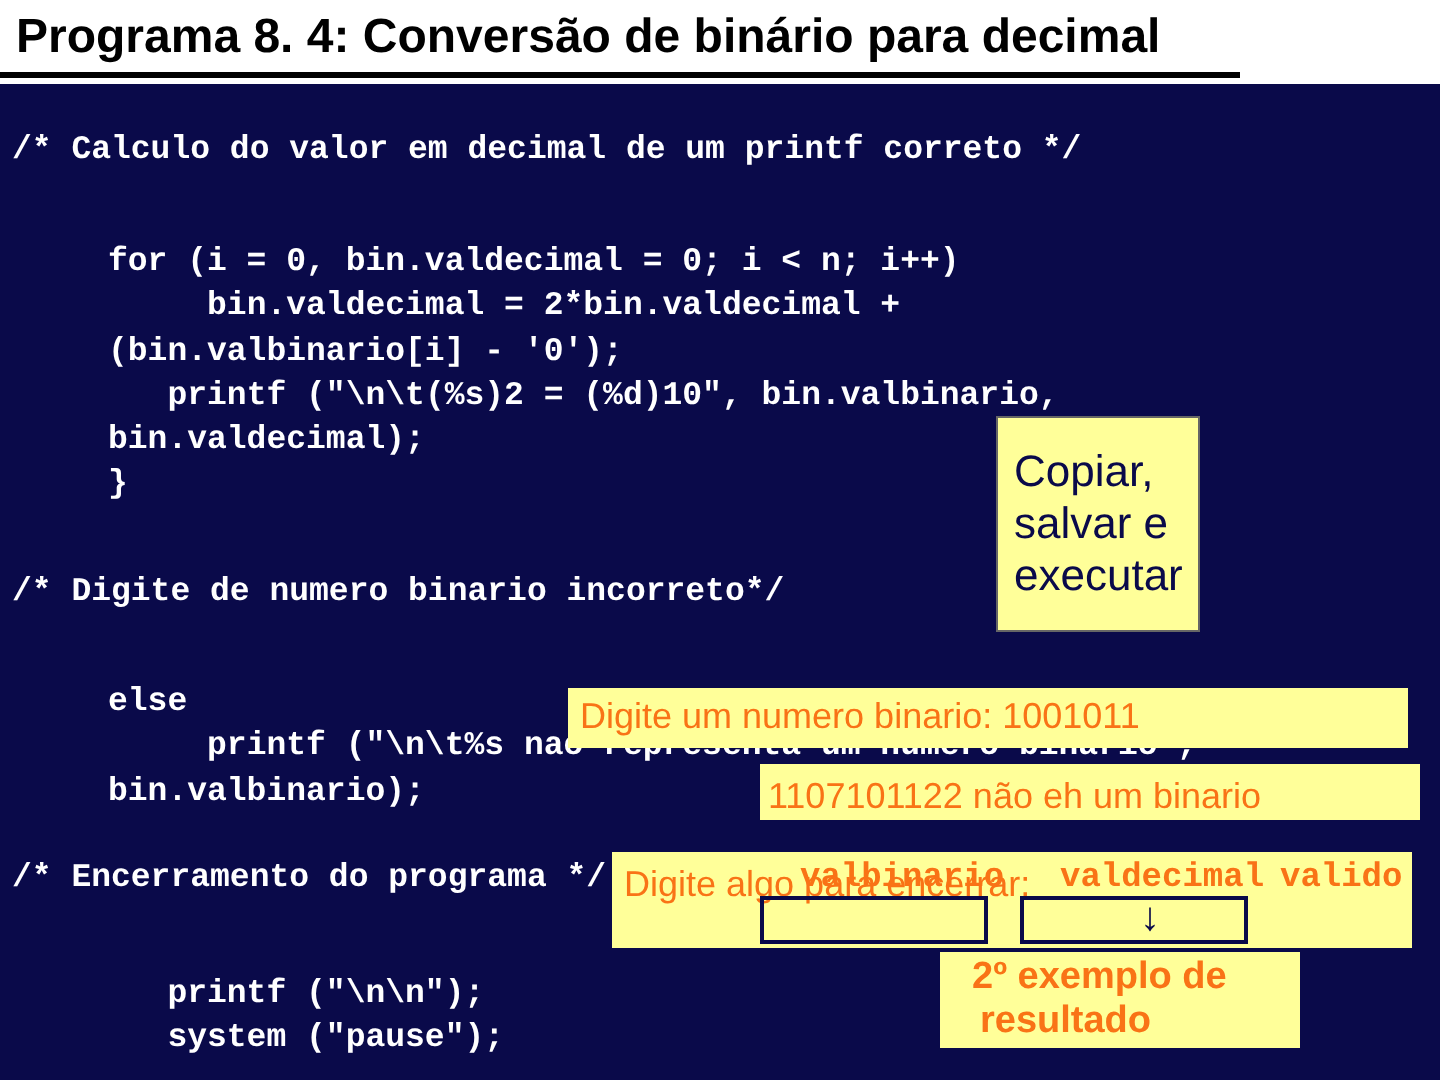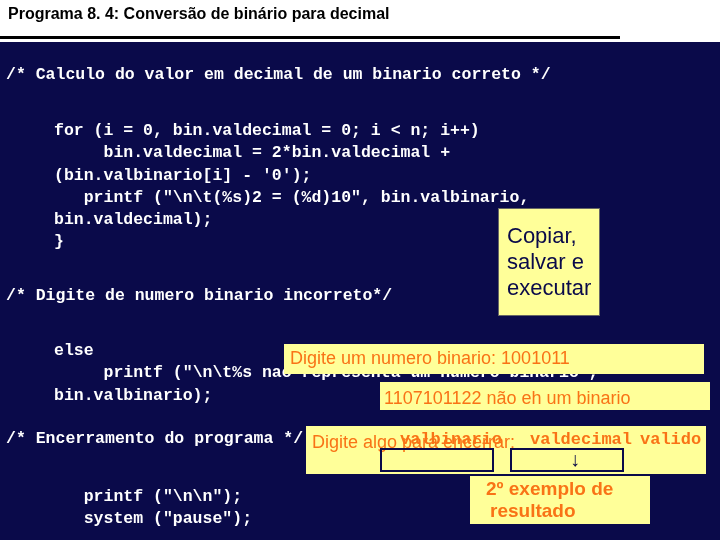--- a/index.html
+++ b/index.html
@@ -16,7 +16,7 @@
     position: absolute;
     top: 4px;
     left: 6px;
-    font-size: 16px;
+    font-size: 24px;
     font-weight: bold;
     color: #000;
     background: #fff;

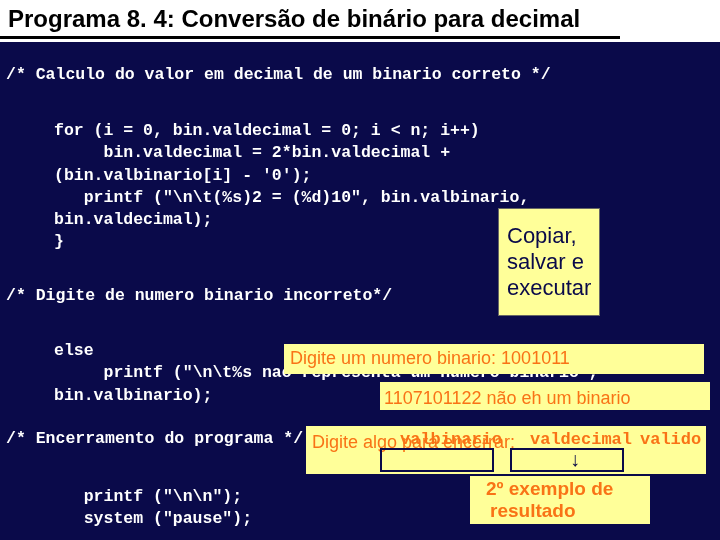--- a/index.html
+++ b/index.html
@@ -113,7 +113,7 @@
 <div class="title">Programa 8. 4: Conversão de binário para decimal</div>
 <div class="title-underline"></div>
 
-<div class="code c1">/* Calculo do valor em decimal de um binario correto */</div>
+<div class="code c1">/* Calculo do valor em decimal de um printf correto */</div>
 <div class="code c2">for (i = 0, bin.valdecimal = 0; i &lt; n; i++)
      bin.valdecimal = 2*bin.valdecimal +
 (bin.valbinario[i] - '0');

